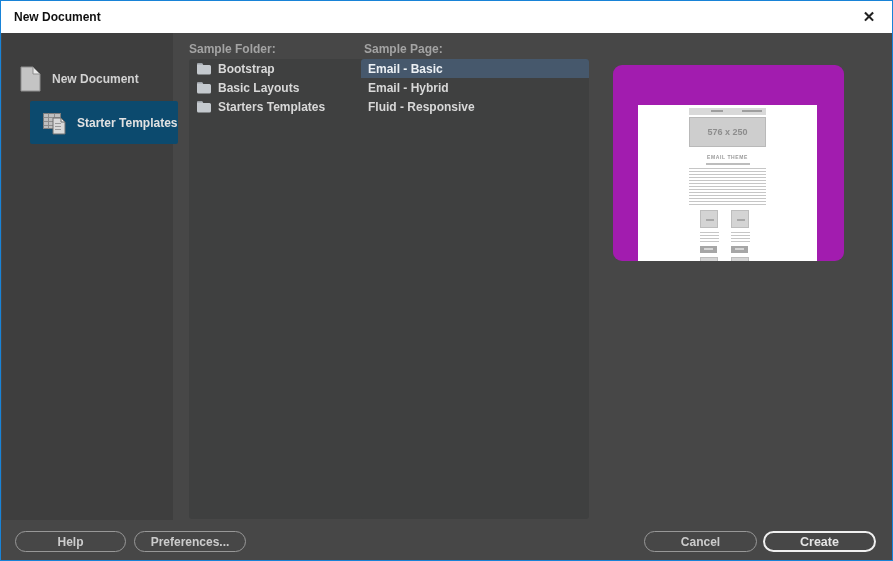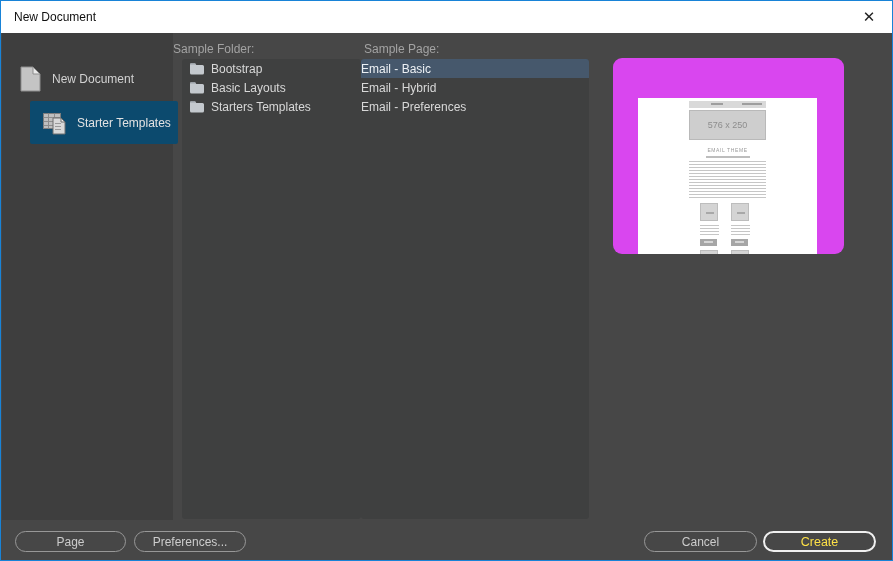--- a/index.html
+++ b/index.html
@@ -8,7 +8,7 @@
 
   .window {
     position: relative; width: 893px; height: 561px;
-    background: #474747; border: 1px solid #1883d7; overflow: hidden;
+    background: #474747; border: 1px solid #1883d7; overflow: hidden; font-weight: bold;
   }
 
   

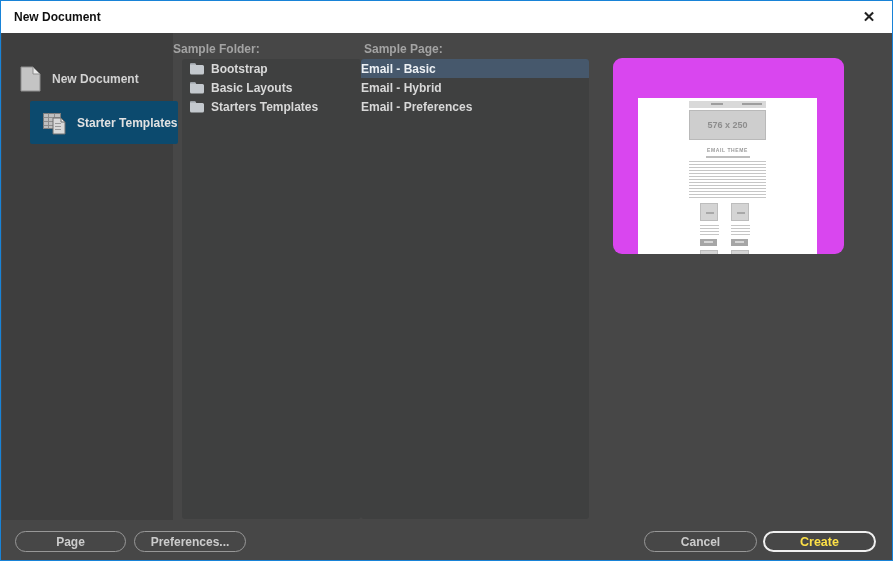--- a/index.html
+++ b/index.html
@@ -39,7 +39,7 @@
 
   
   .col-label { position: absolute; top: 41px; font-size: 12px; color: #a3a3a3; }
-  .lbl-folder { left: 172px; }
+  .lbl-folder { left: 188px; }
   .lbl-page { left: 363px; }
 
   

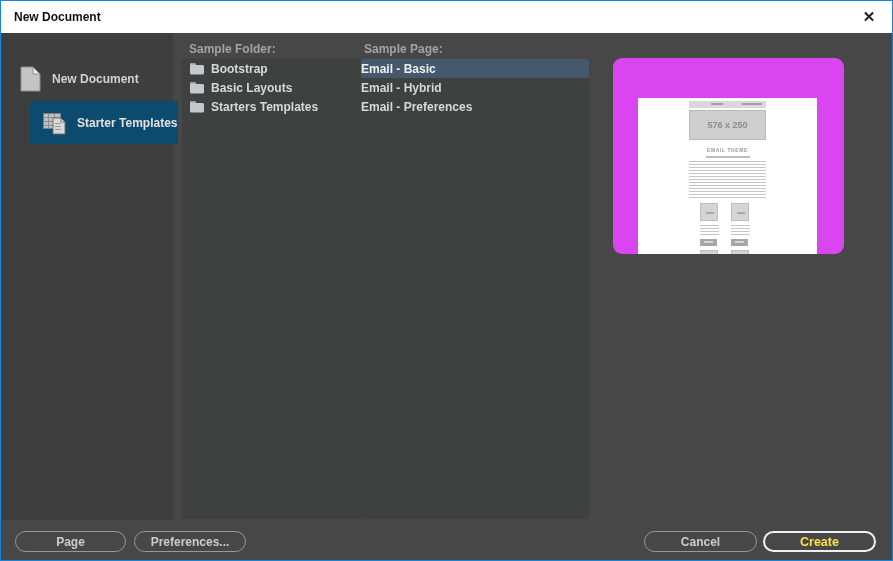--- a/index.html
+++ b/index.html
@@ -47,7 +47,7 @@
     position: absolute; top: 58px; height: 460px; background: #3f4040;
     border-radius: 3px; overflow: hidden;
   }
-  .panel-folder { left: 181px; width: 179px; }
+  .panel-folder { left: 188px; width: 179px; }
   .panel-page { left: 360px; width: 228px; }
   .row {
     height: 19px; display: flex; align-items: center; cursor: pointer;

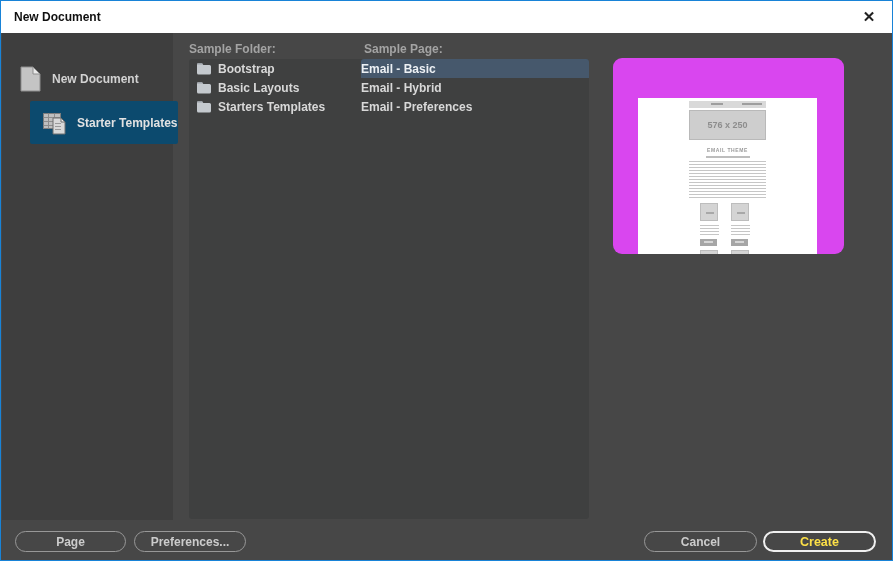--- a/index.html
+++ b/index.html
@@ -55,7 +55,7 @@
   }
   .row.selected { background: #46586c; color: #ecf0f4; }
   .panel-folder .row { padding-left: 7px; }
-  .panel-page .row { }
+  .panel-page .row { padding-left: 7px; }
   .f-icon { width: 15px; height: 13px; margin-right: 7px; flex: 0 0 auto; }
 
   

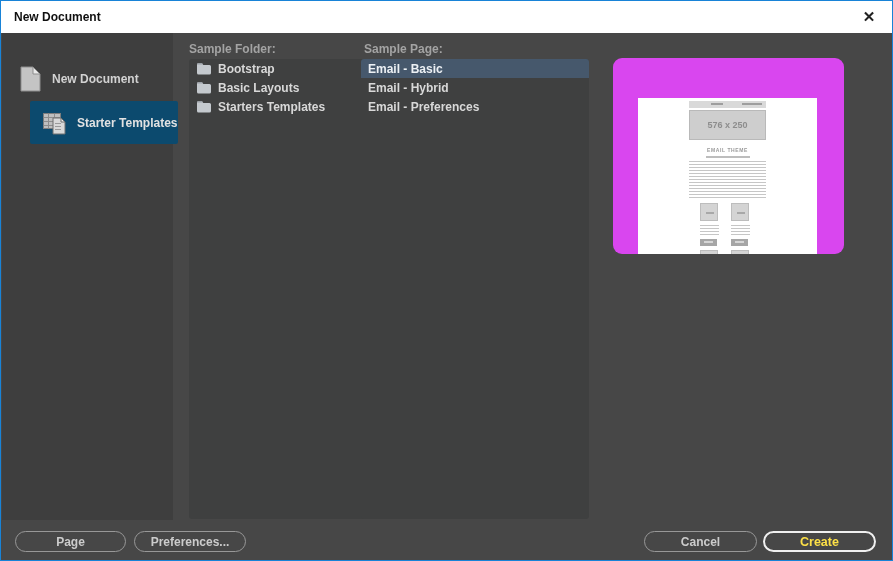--- a/index.html
+++ b/index.html
@@ -197,7 +197,7 @@
       <span>Email - Hybrid</span>
     </div>
     <div class="row">
-      <span>Email - Preferences</span>
+      <span>Fluid - Responsive</span>
     </div>
   </div>
 

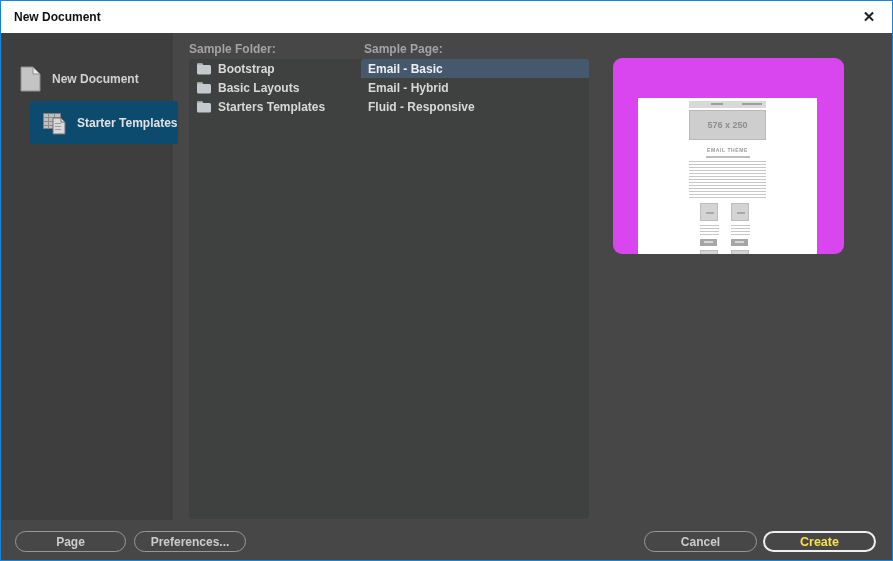--- a/index.html
+++ b/index.html
@@ -60,8 +60,8 @@
 
   
   .preview-panel {
-    position: absolute; left: 612px; top: 57px; width: 231px; height: 196px;
-    background: #d946ef; border-radius: 9px; overflow: hidden;
+    position: absolute; left: 612px; top: 64px; width: 231px; height: 196px;
+    background: #a21caf; border-radius: 9px; overflow: hidden;
   }
   .page-thumb {
     position: absolute; left: 25px; top: 40px; width: 179px; height: 156px;

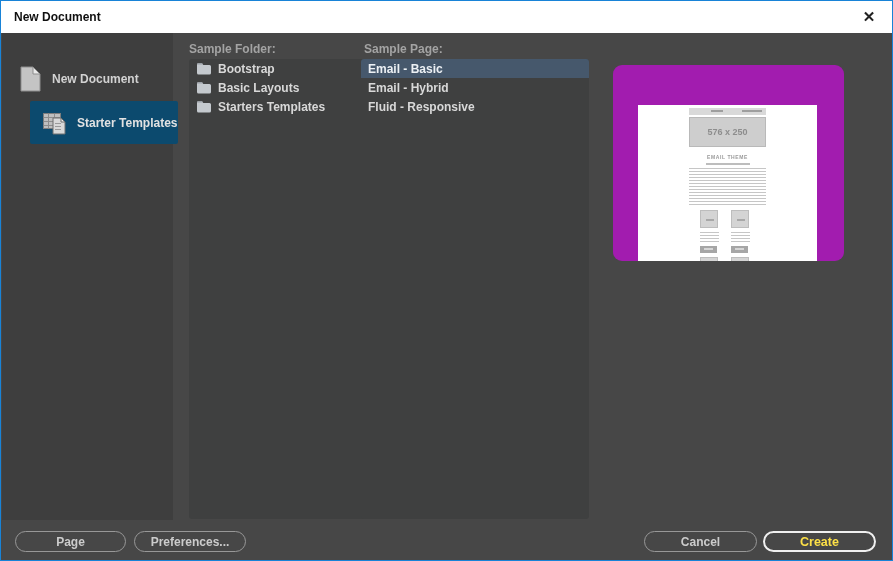--- a/index.html
+++ b/index.html
@@ -236,7 +236,7 @@
     </div>
   </div>
 
-  <div class="pill ghost btn-help">Page</div>
+  <div class="pill ghost btn-help">Help</div>
   <div class="pill ghost btn-cancel">Cancel</div>
   <div class="pill ghost btn-prefs">Preferences...</div>
   <div class="pill btn-create">Create</div>

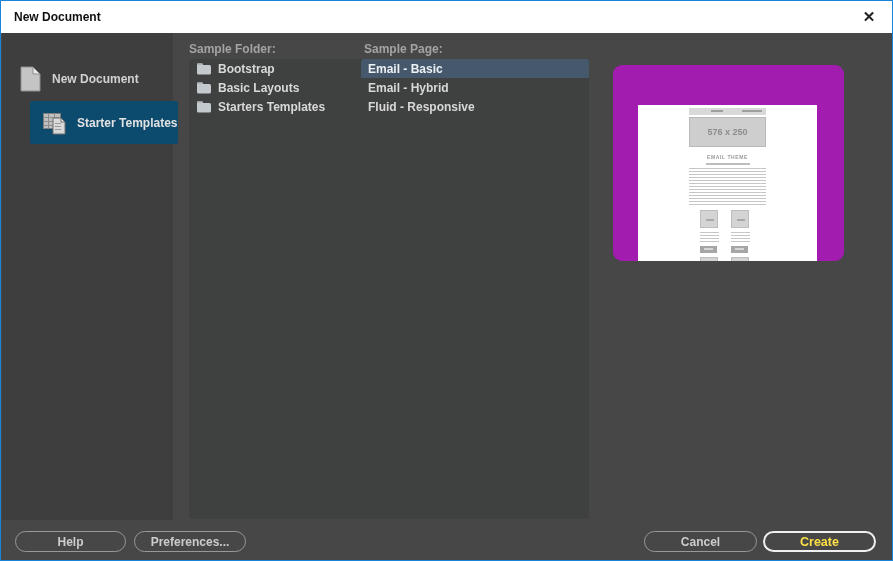--- a/index.html
+++ b/index.html
@@ -115,7 +115,7 @@
   .btn-prefs { left: 133px; width: 112px; }
   .btn-cancel { left: 643px; width: 113px; color: #b2b2b2; }
   .btn-create {
-    left: 762px; width: 113px; border: 2px solid #f0f0f0; color: #fde047;
+    left: 762px; width: 113px; border: 2px solid #f0f0f0; color: #e5e5e5;
     font-size: 12.5px;
   }
 </style>

